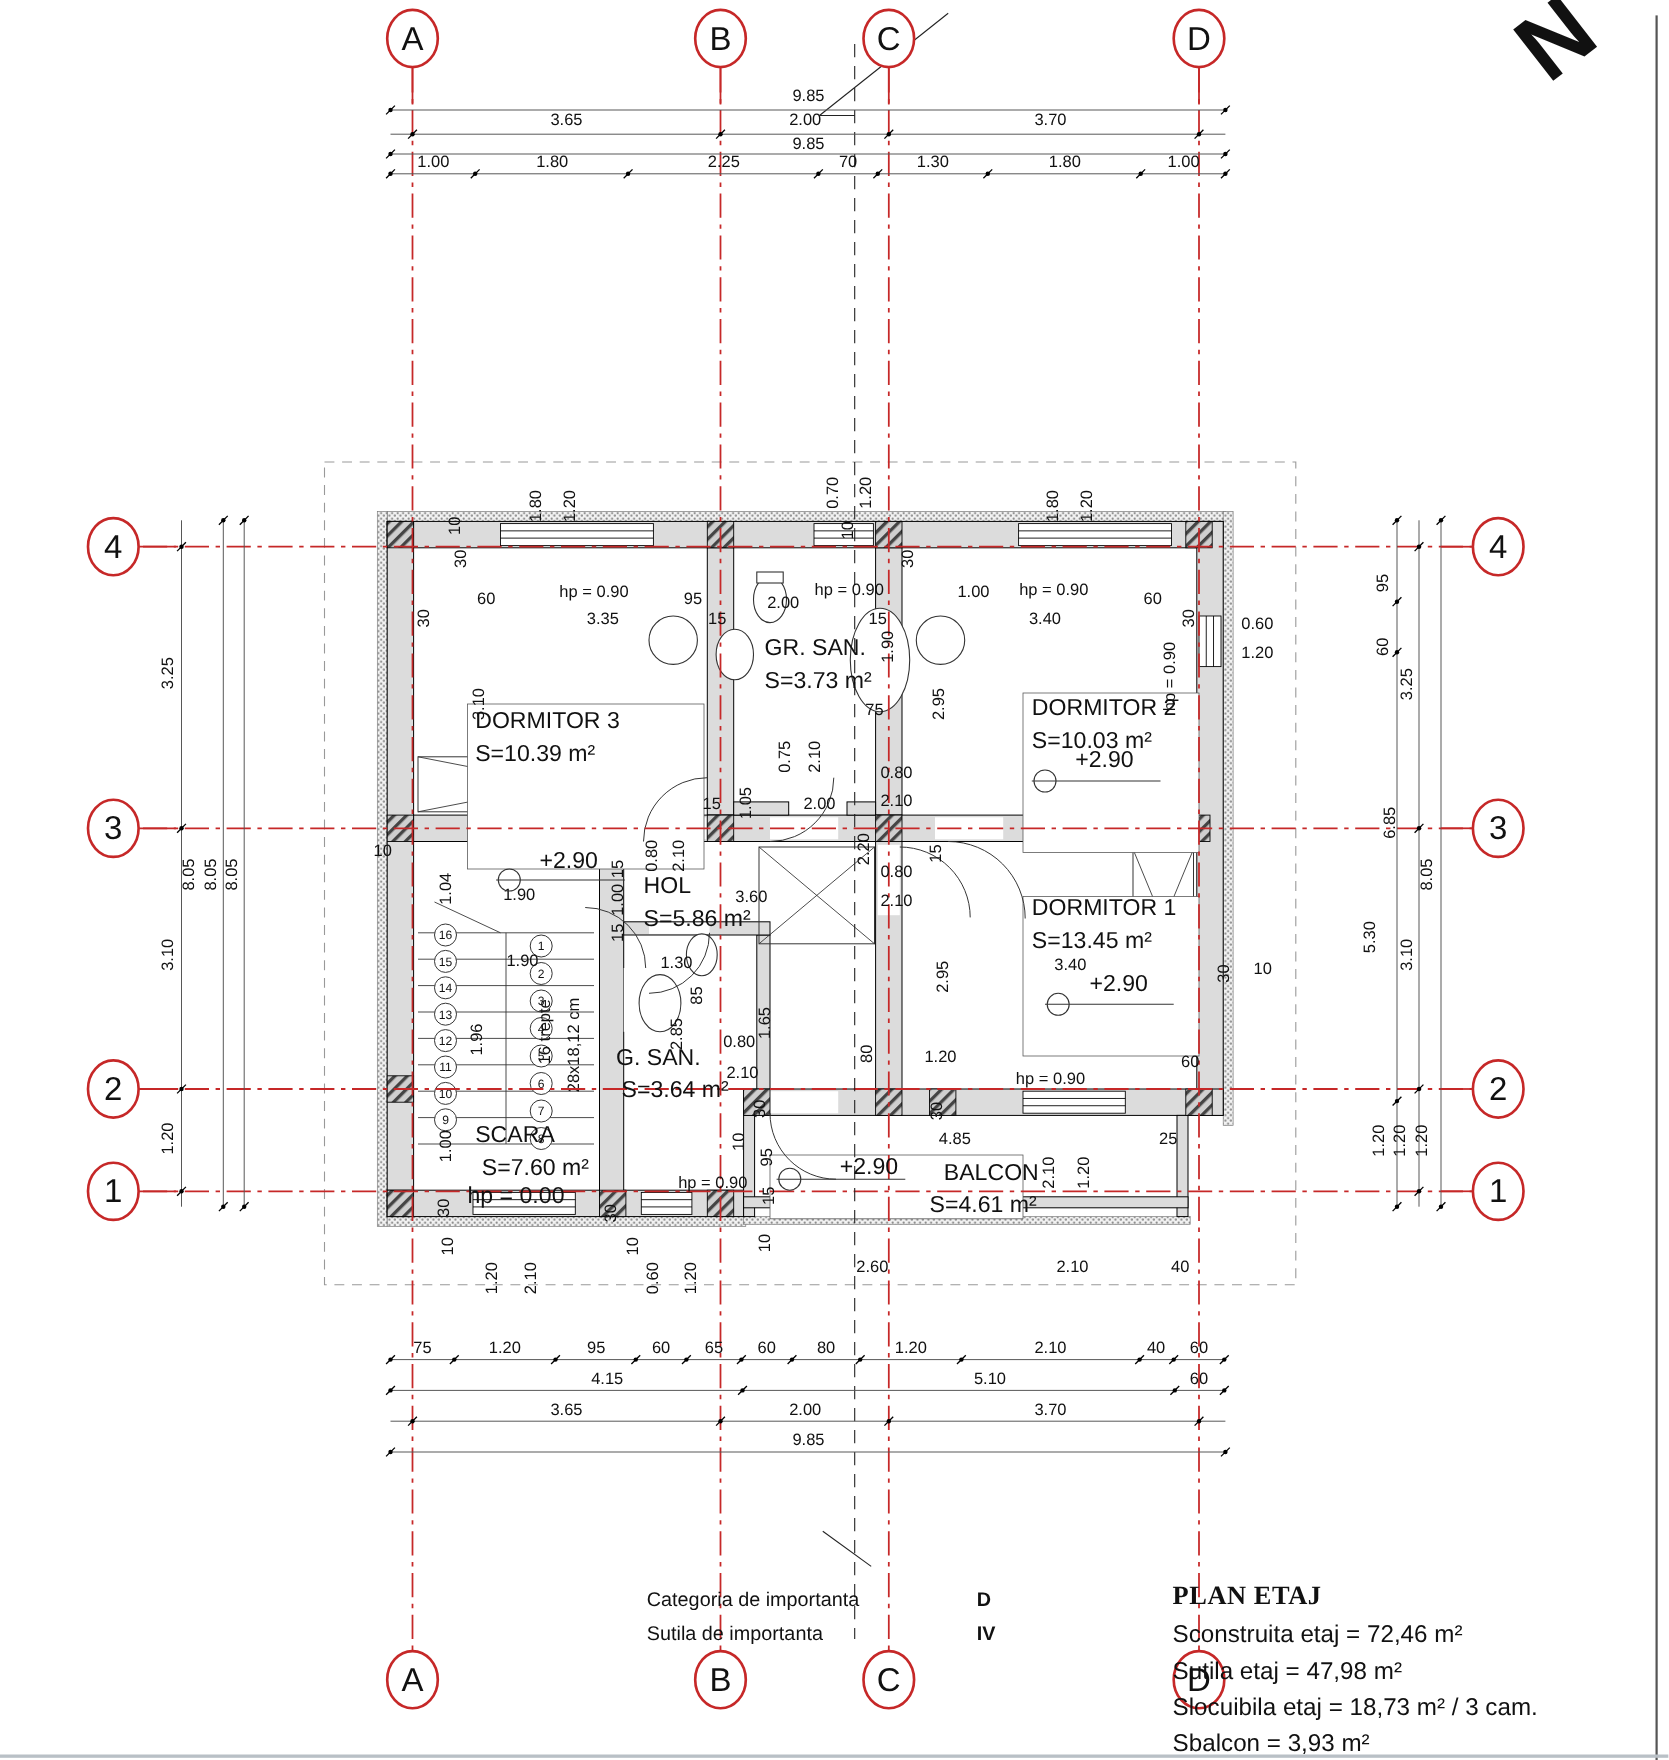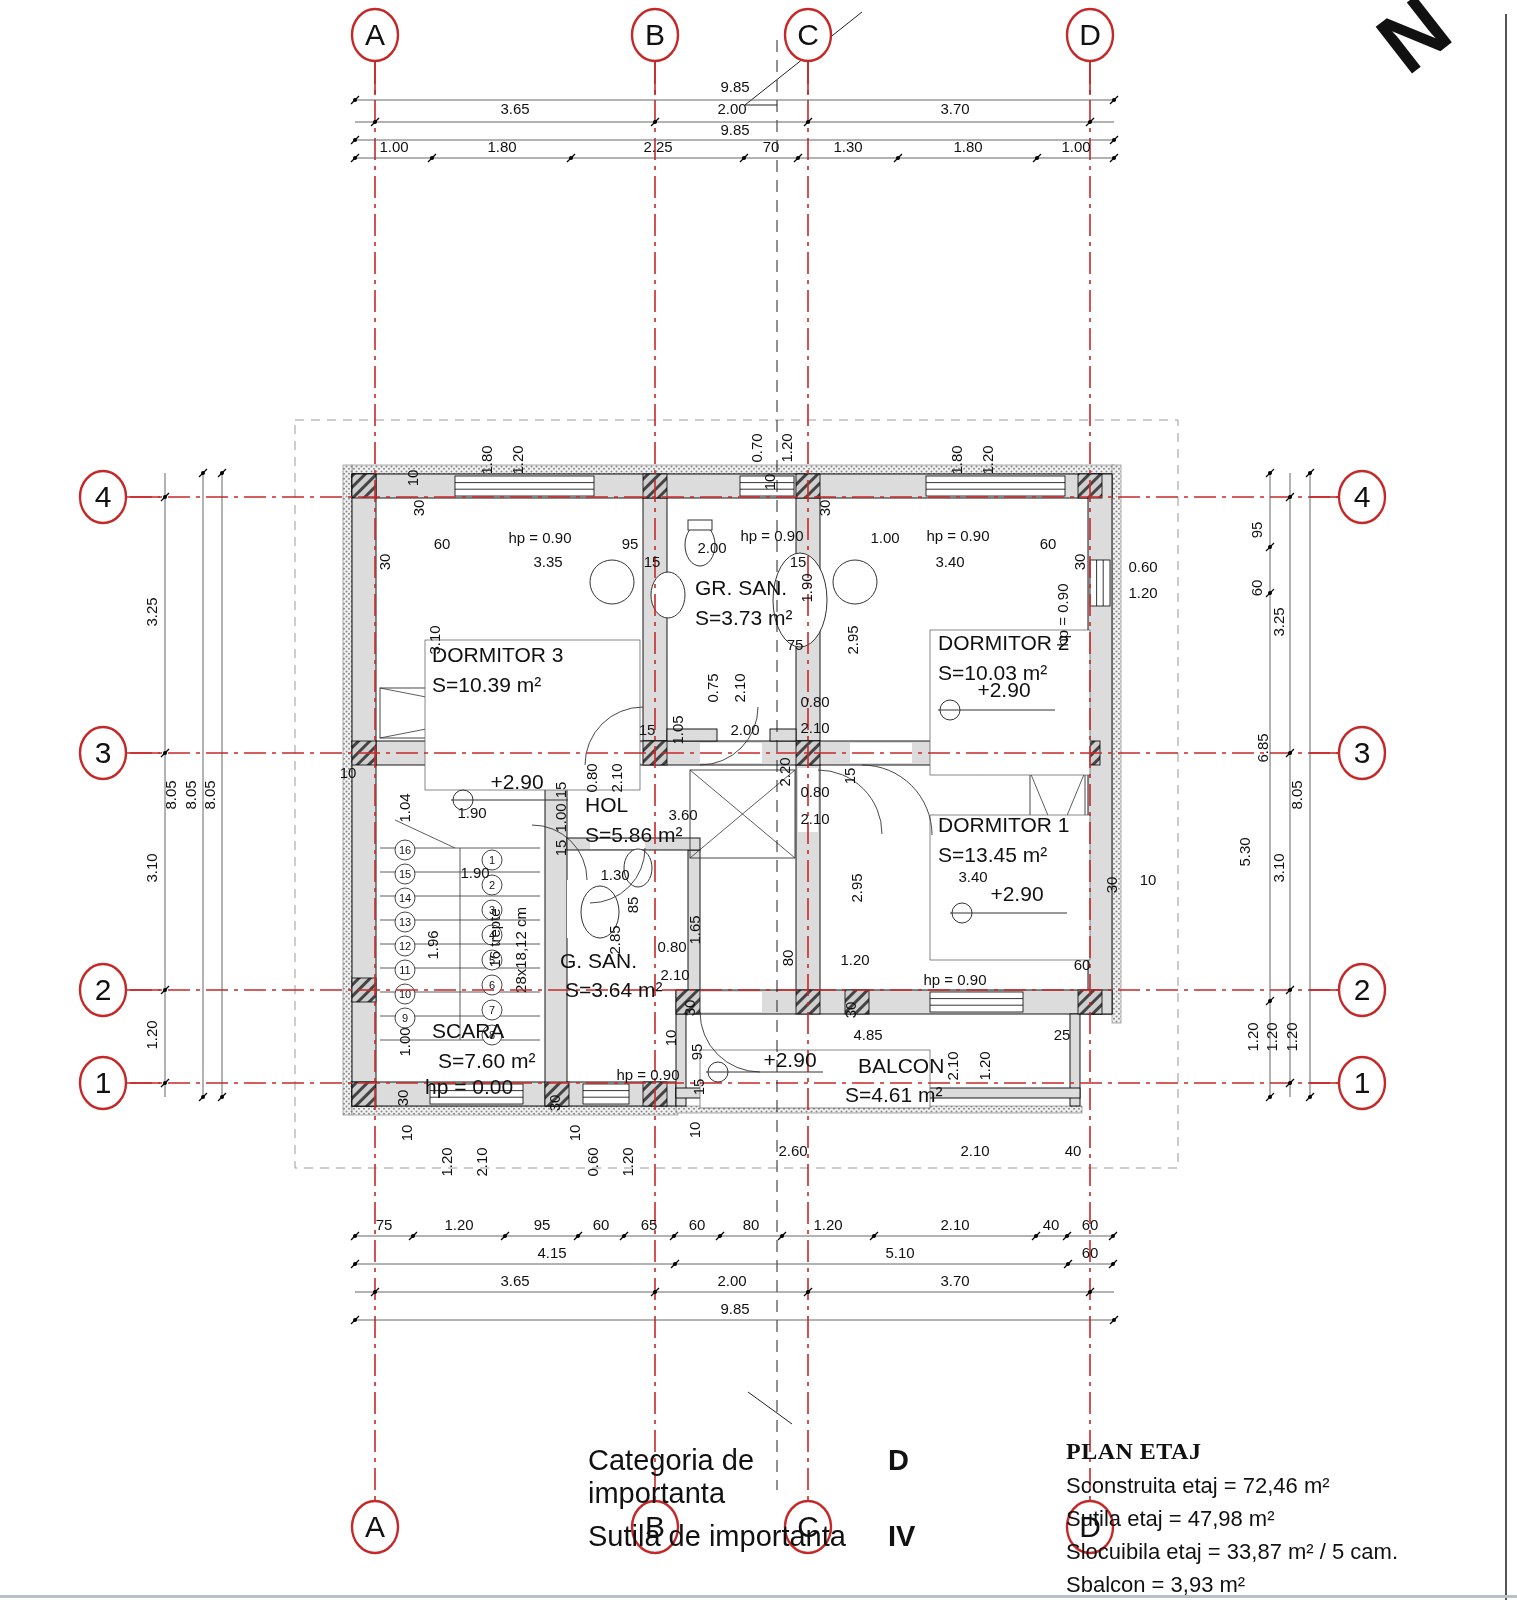--- a/index.html
+++ b/index.html
@@ -6,7 +6,7 @@
   #stage{position:relative;width:1517px;height:1600px;background:#ffffff;overflow:hidden;
          font-family:"Liberation Sans", sans-serif;}
   svg text{font-family:"Liberation Sans", sans-serif;}
-  #footer-left{position:absolute;left:588px;top:1444px;font-size:29px;color:#111;}
+  #footer-left{position:absolute;left:588px;top:1444px;font-size:18px;color:#111;}
   #footer-left .row{display:flex;margin-bottom:10px;}
   #footer-left .lab{width:300px;}
   #footer-left .val{font-weight:bold;}

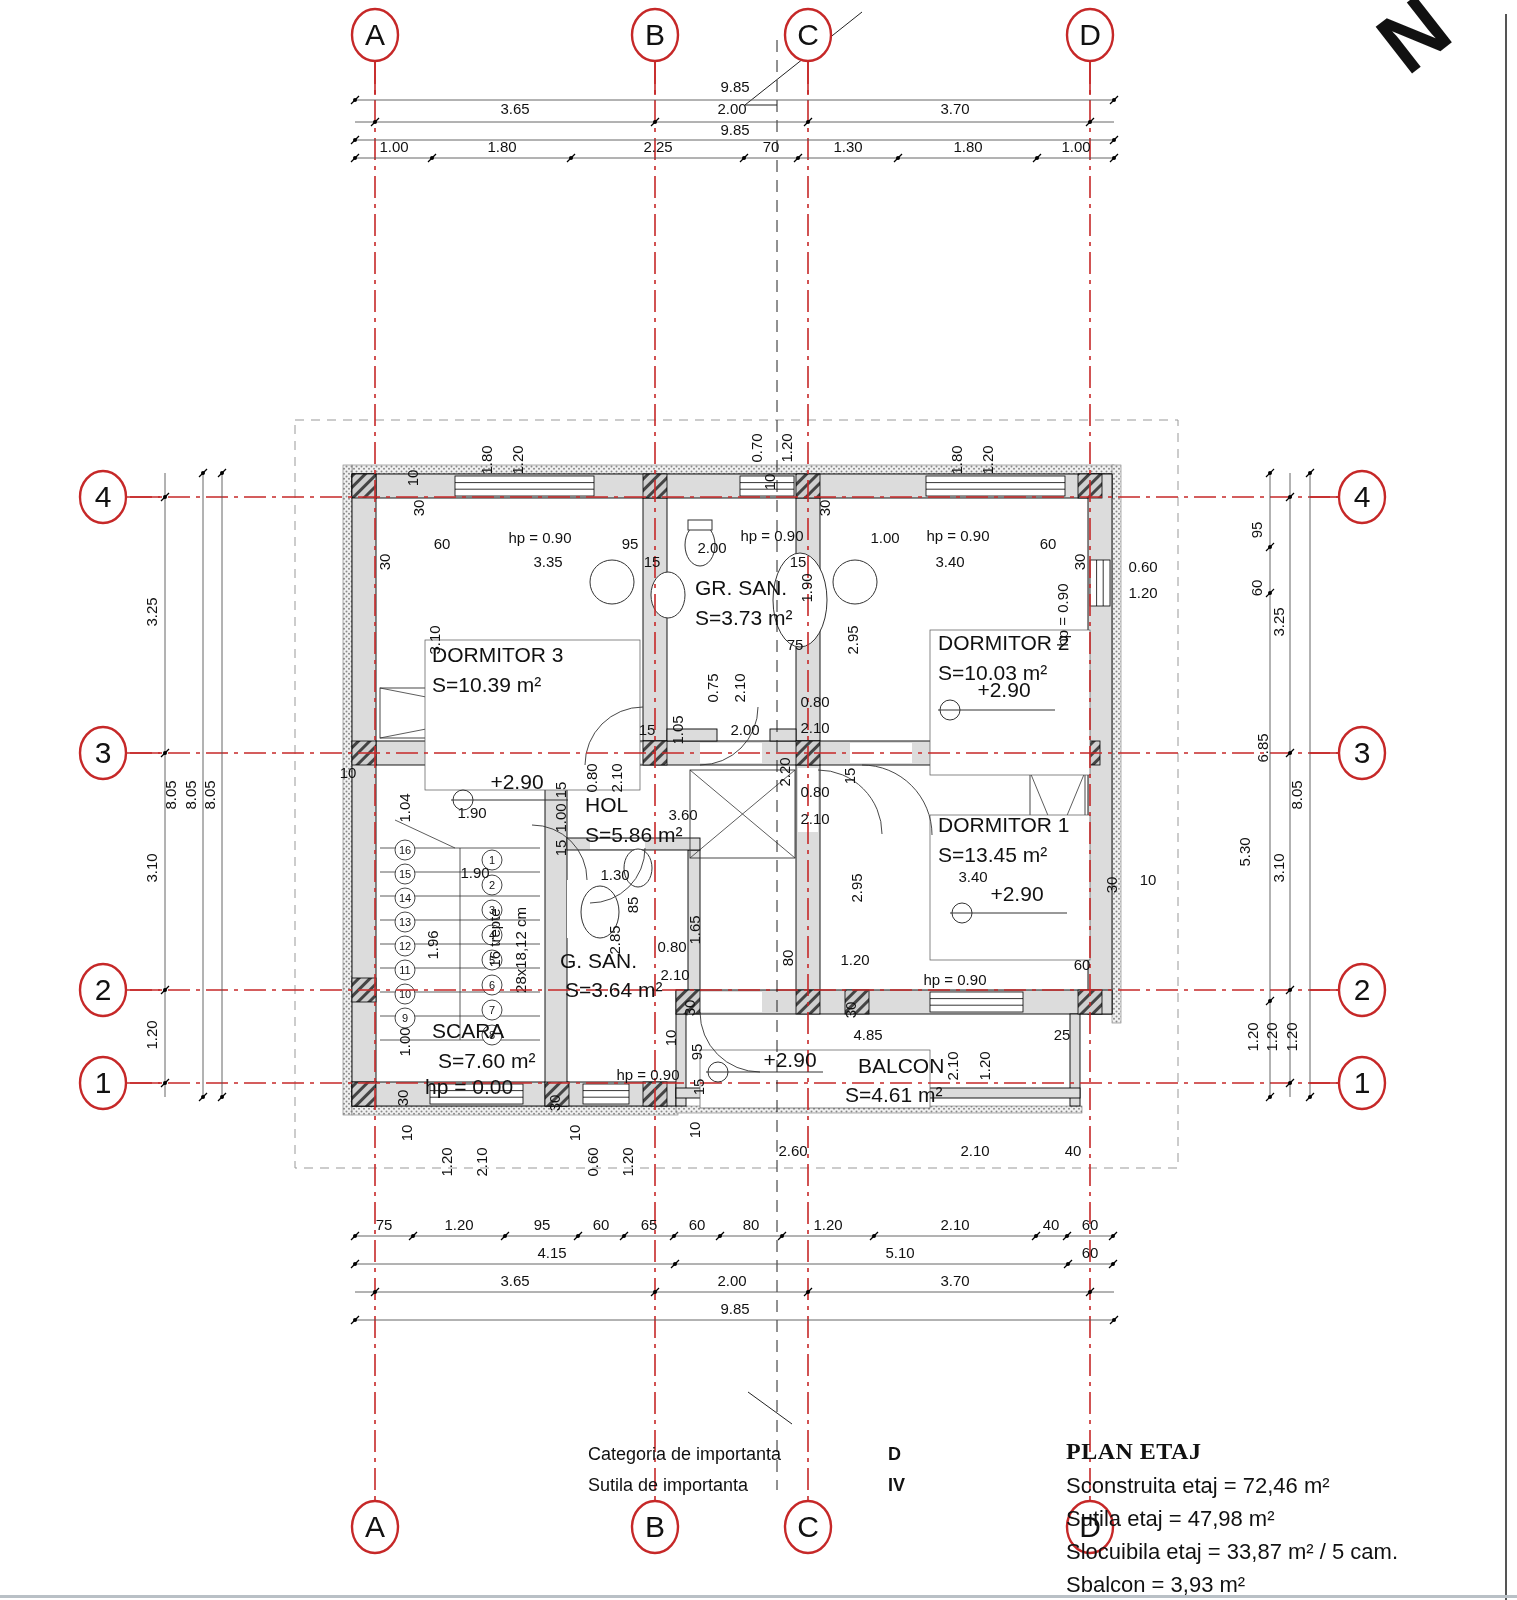--- a/index.html
+++ b/index.html
@@ -546,7 +546,7 @@
     <div class="title">PLAN ETAJ</div>
     <div class="line">Sconstruita etaj = 72,46 m²</div>
     <div class="line">Sutila etaj = 47,98 m²</div>
-    <div class="line">Slocuibila etaj = 33,87 m² / 5 cam.</div>
+    <div class="line">Slocuibila etaj = 18,73 m² / 3 cam.</div>
     <div class="line">Sbalcon = 3,93 m²</div>
   </div>
 

